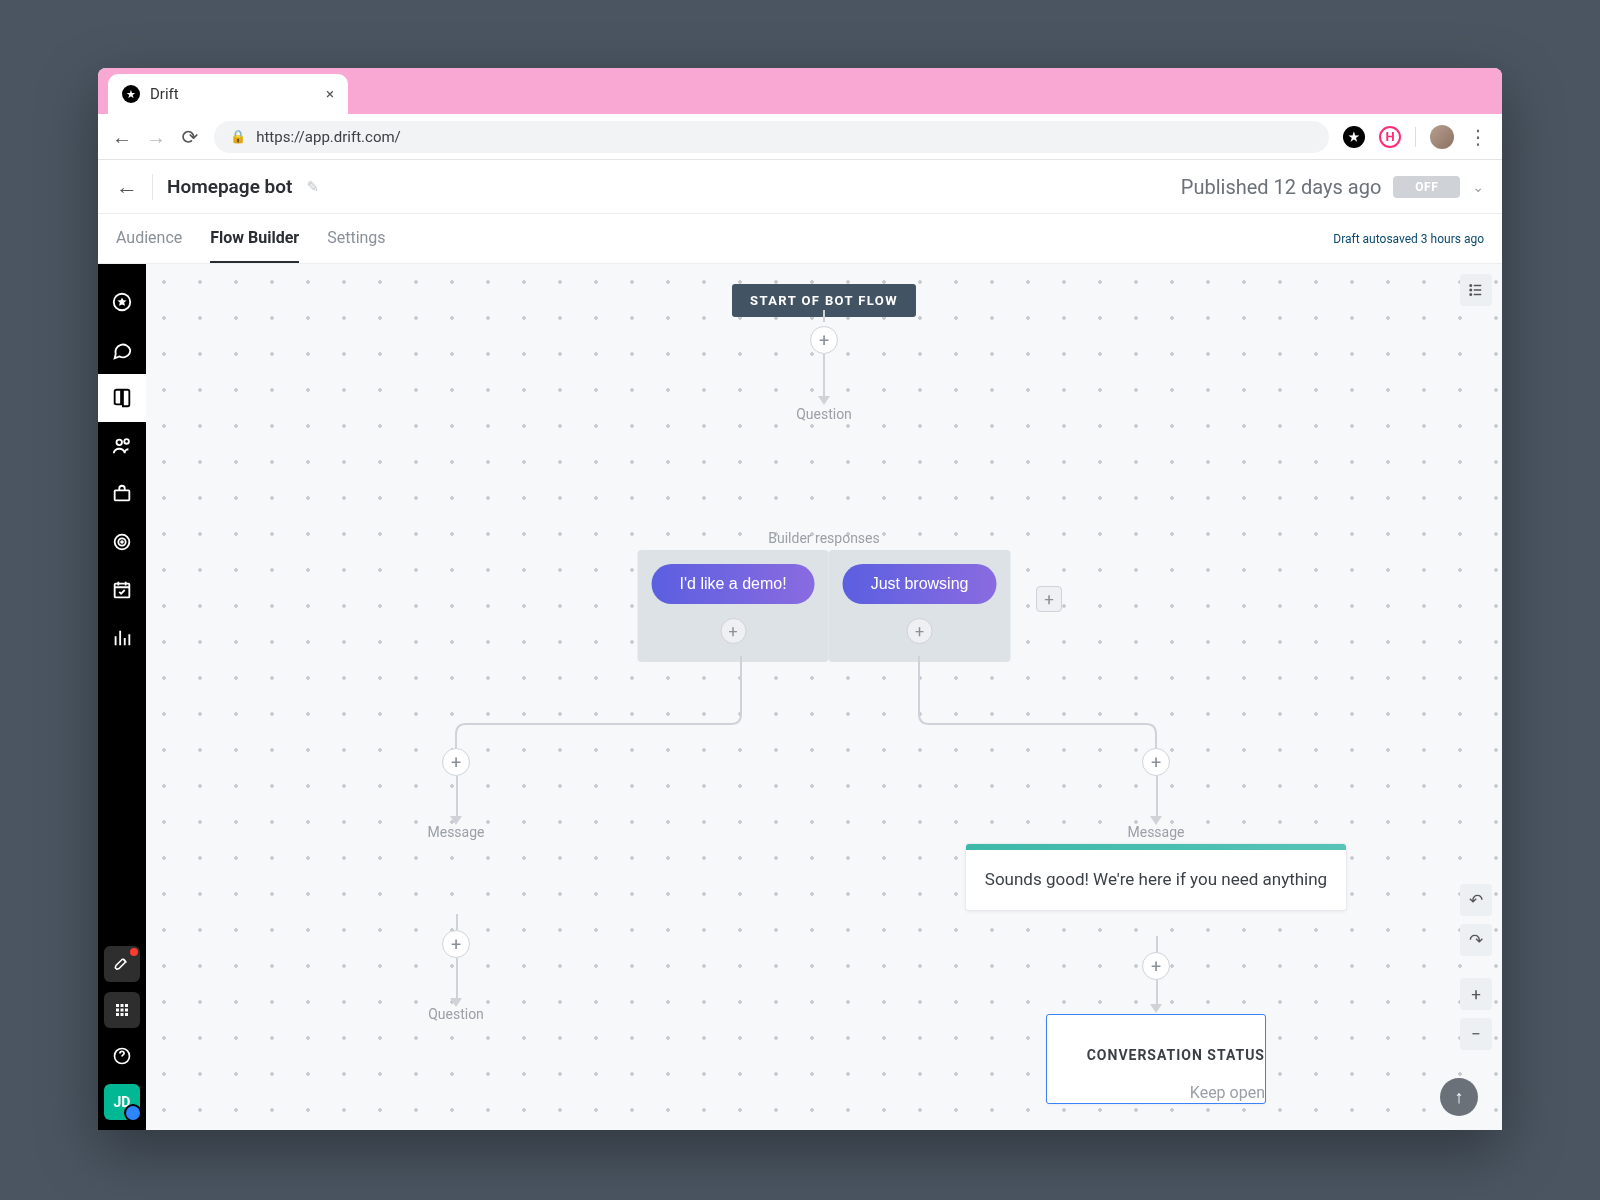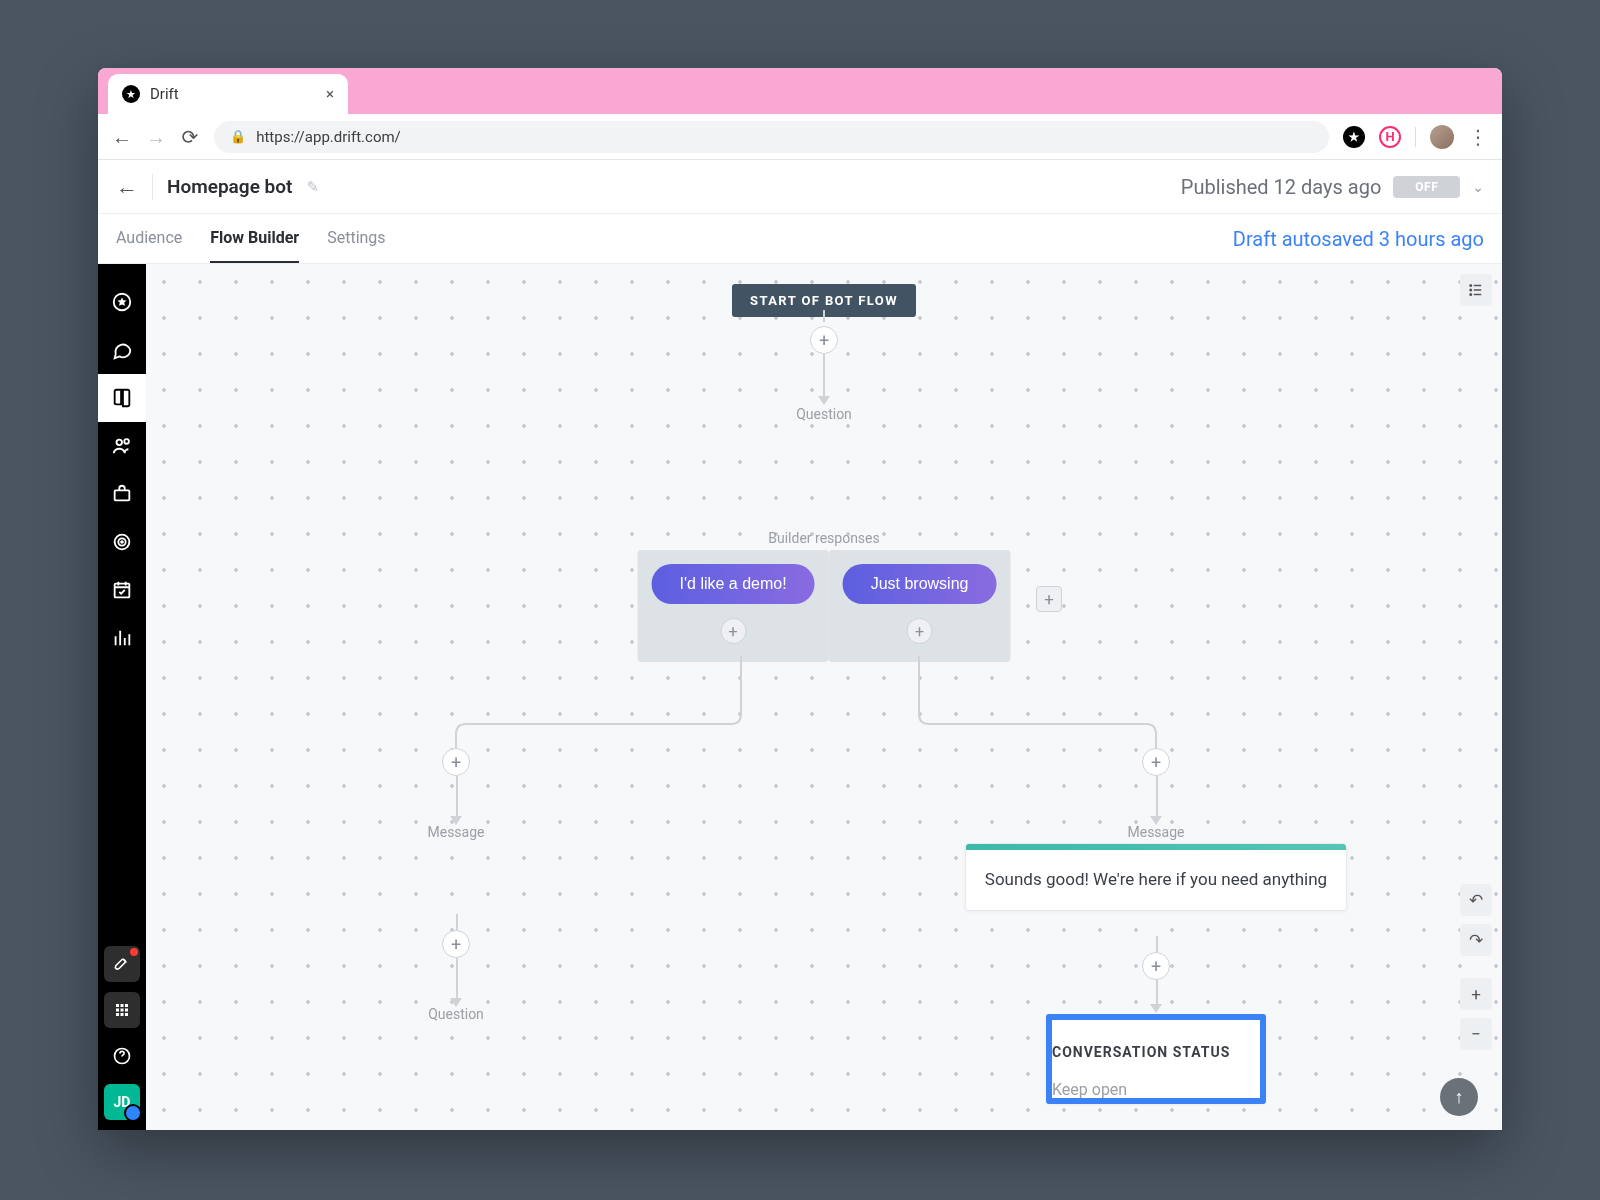--- a/index.html
+++ b/index.html
@@ -109,7 +109,7 @@
 }
 .tab-row .tab-item{color:#8a9098;font-size:16px;cursor:pointer;height:100%;display:flex;align-items:center;border-bottom:2px solid transparent;}
 .tab-row .tab-item.active{color:#2a2d31;font-weight:700;border-bottom-color:#2a2d31;}
-.autosave{margin-left:auto;color:#3b82f6;font-size:20px;}
+.autosave{margin-left:auto;color:#0c4a6e;font-size:12px;}
 
 
 .app-body{flex:1;display:flex;overflow:hidden;position:relative;}

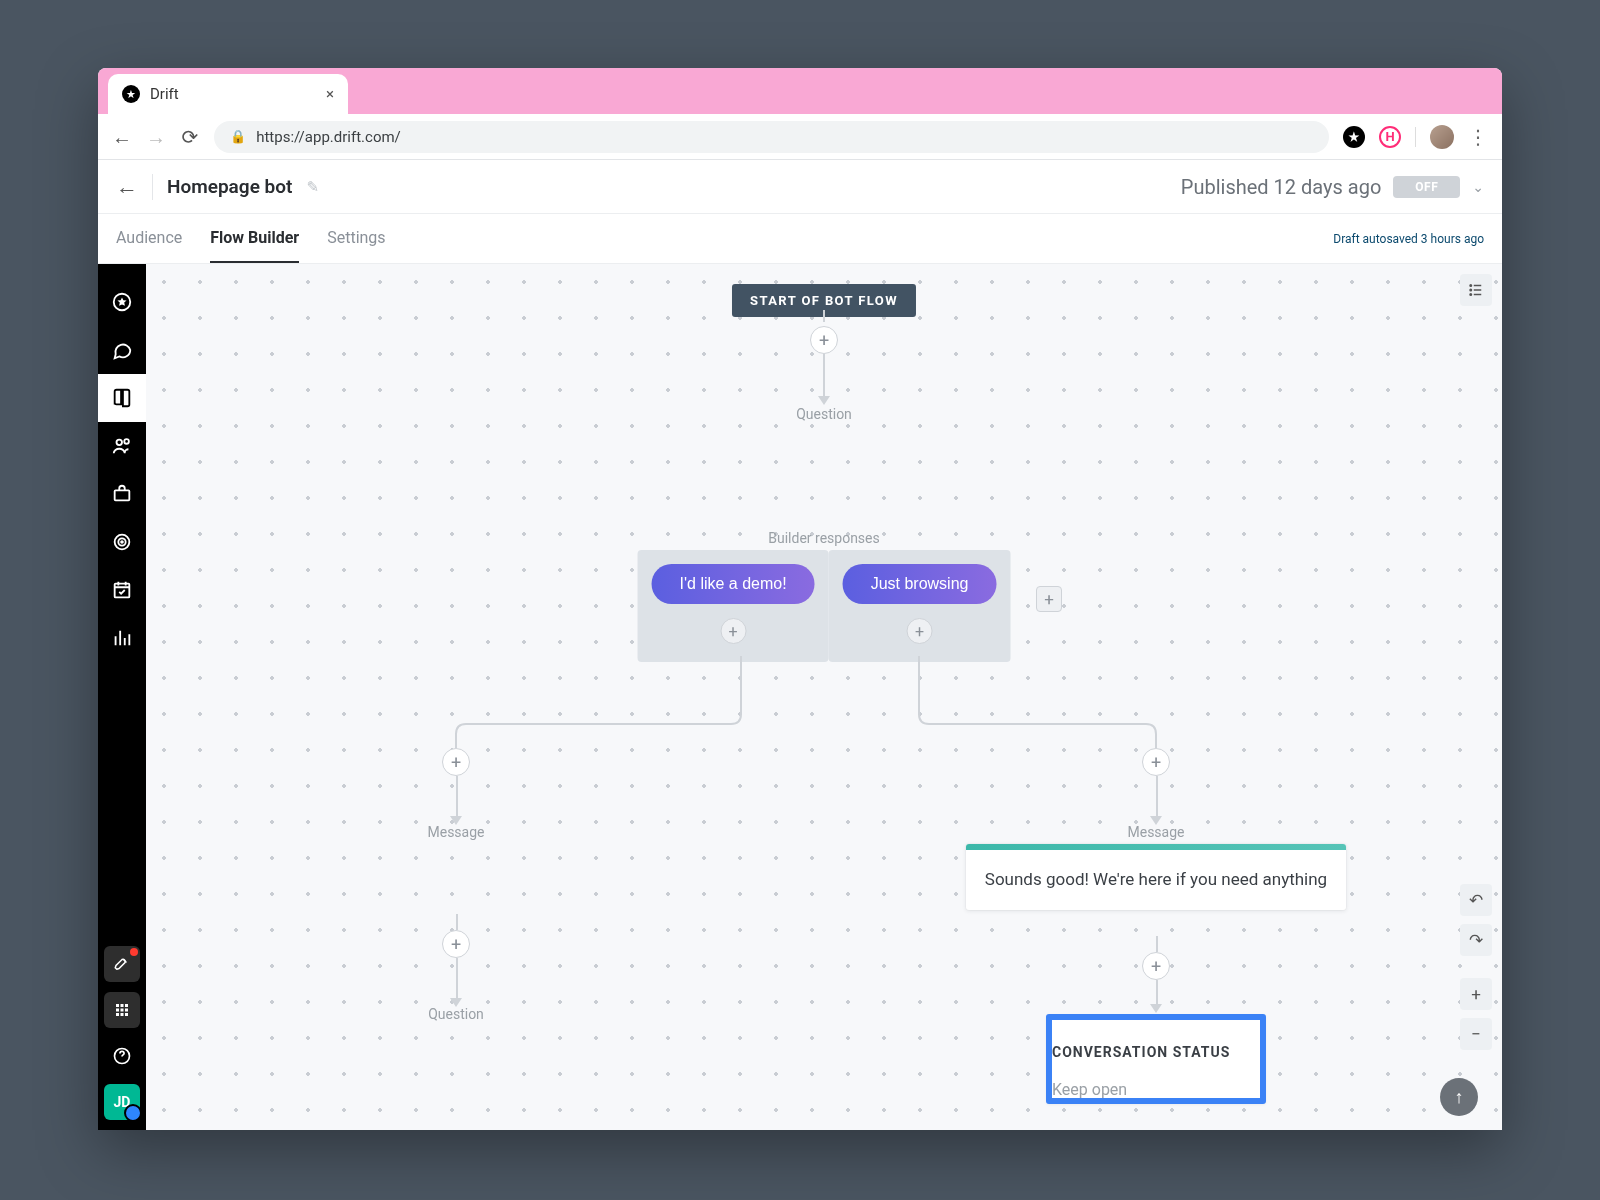--- a/index.html
+++ b/index.html
@@ -185,9 +185,9 @@
 .branch-svg{position:absolute;top:0;left:0;pointer-events:none;overflow:visible;}
 
 .conv-status{
-  position:absolute;background:#fff;border:6px solid #3b82f6;border-radius:3px;
+  position:absolute;background:#fff;border:1px solid #3b82f6;border-radius:3px;
   box-shadow:0 1px 3px rgba(0,0,0,0.05);
-  text-align:left;padding-top:24px;
+  text-align:right;padding-top:32px;
 }
 .conv-status .hdr{font-size:14px;font-weight:700;letter-spacing:1px;color:#3a3f45;}
 .conv-status .val{margin-top:20px;color:#9aa0a6;font-size:16px;}

